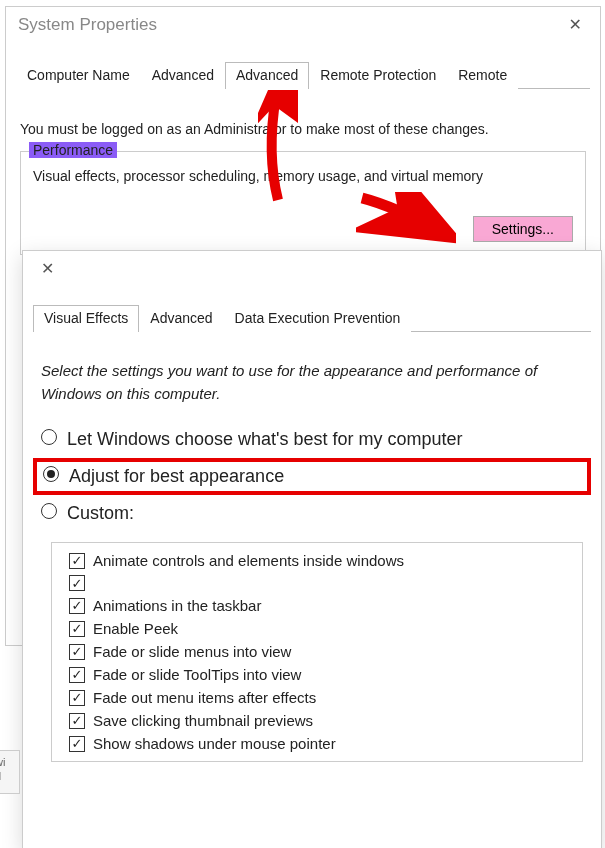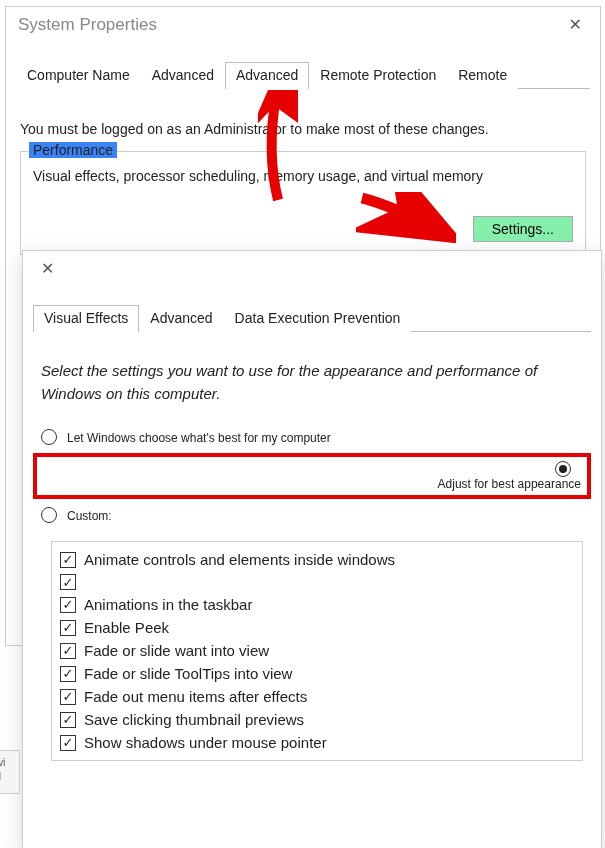--- a/index.html
+++ b/index.html
@@ -72,7 +72,7 @@
     position: absolute;
     top: -10px;
     left: 8px;
-    background: #3b82f6;
+    background: #8b5cf6;
     padding: 0 4px;
     font-size: 14px;
   }

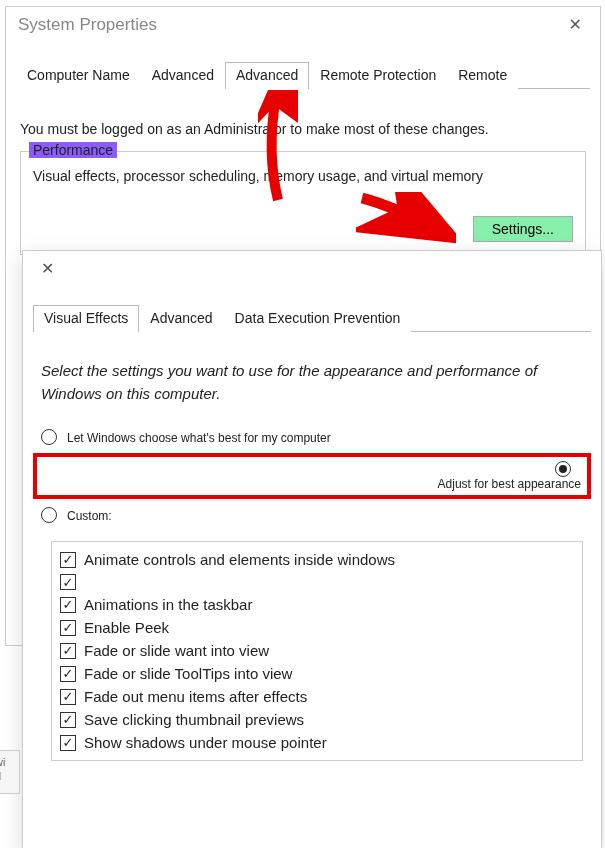--- a/index.html
+++ b/index.html
@@ -84,7 +84,7 @@
     margin-left: auto;
     margin-top: 32px;
     padding: 4px 18px;
-    background: #86efac;
+    background: #f9a8d4;
     border: 1px solid #aaa;
     font-family: inherit;
     font-size: 14px;

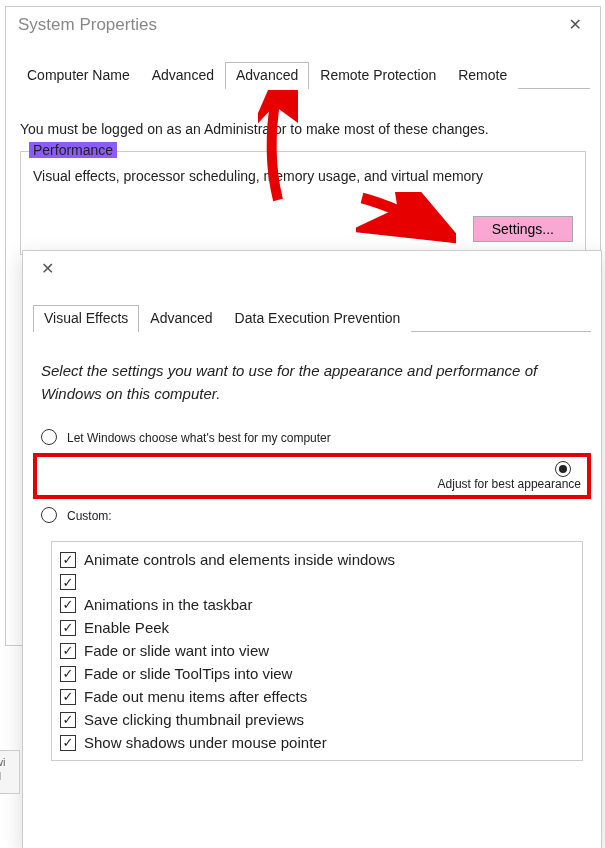--- a/index.html
+++ b/index.html
@@ -110,9 +110,9 @@
   }
   .radio-row {
     display: flex;
-    align-items: flex-end;
+    align-items: flex-start;
     padding: 6px 0;
-    font-size: 12px;
+    font-size: 18px;
     cursor: pointer;
   }
   .radio {

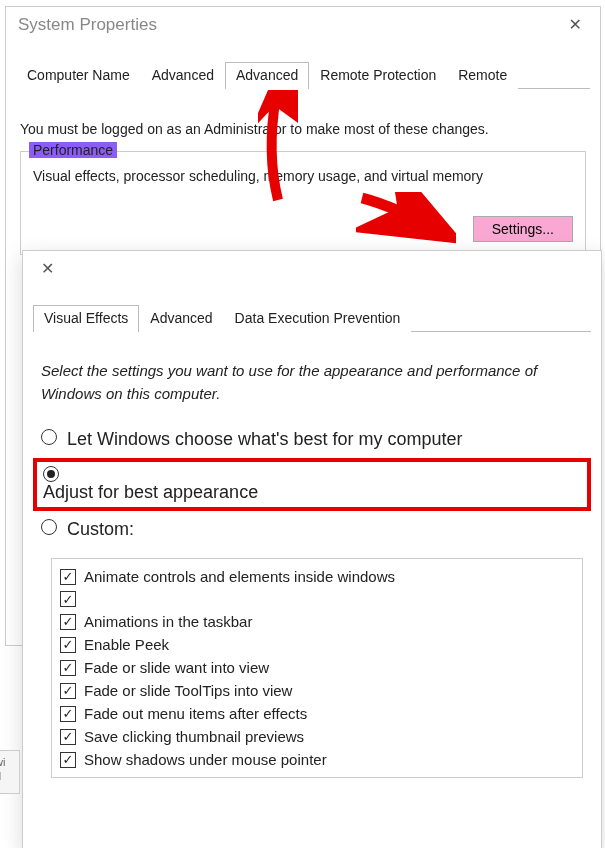--- a/index.html
+++ b/index.html
@@ -137,7 +137,6 @@
     border: 4px solid #e60000;
     padding: 4px 6px;
     margin: 2px -8px;
-    flex-direction: column;
   }
   .checklist {
     border: 1px solid #ccc;

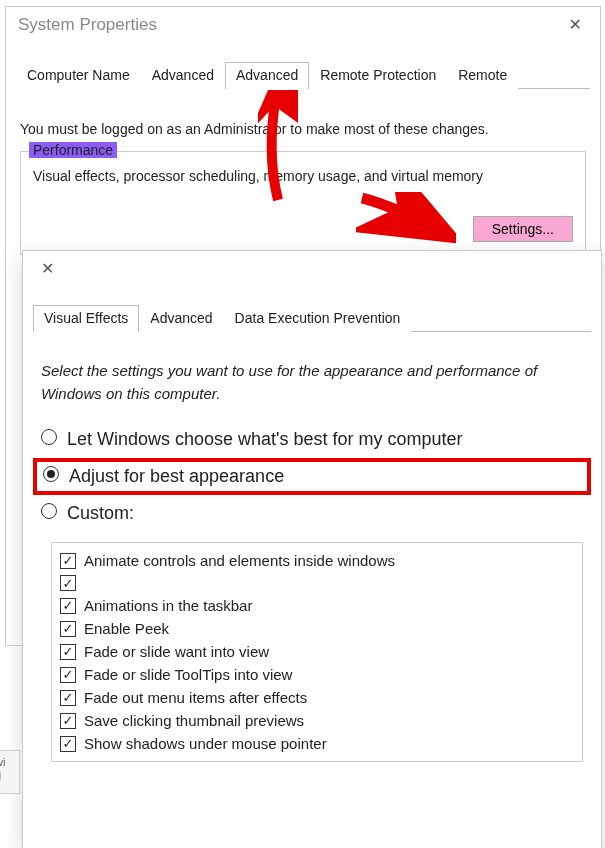--- a/index.html
+++ b/index.html
@@ -141,7 +141,7 @@
   .checklist {
     border: 1px solid #ccc;
     margin: 12px 18px 0 28px;
-    padding: 6px 8px;
+    padding: 6px 17px;
   }
   .check-row {
     display: flex;

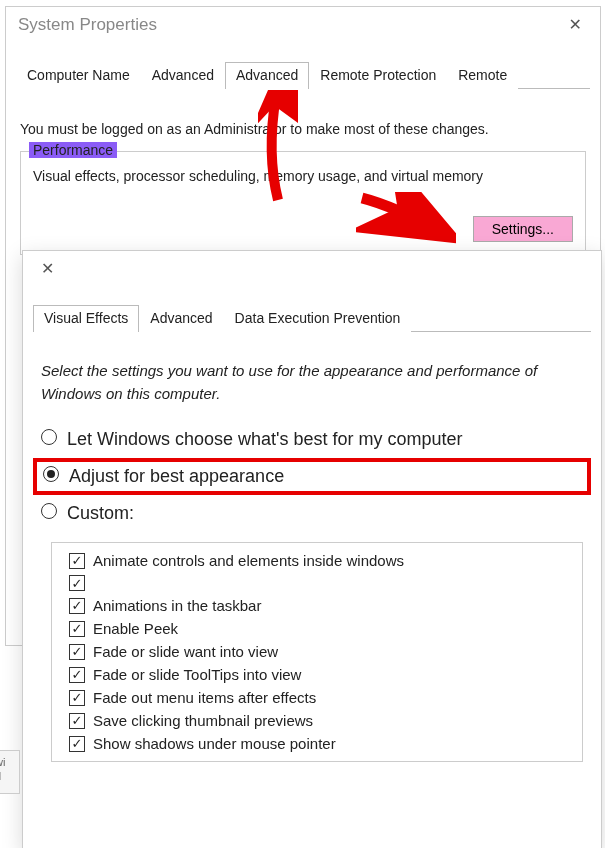--- a/index.html
+++ b/index.html
@@ -274,7 +274,7 @@
     </div>
     <div class="check-row">
       <span class="checkbox checked"></span>
-      <span>Fade or slide want into view</span>
+      <span>Fade or slide menus into view</span>
     </div>
     <div class="check-row">
       <span class="checkbox checked"></span>

